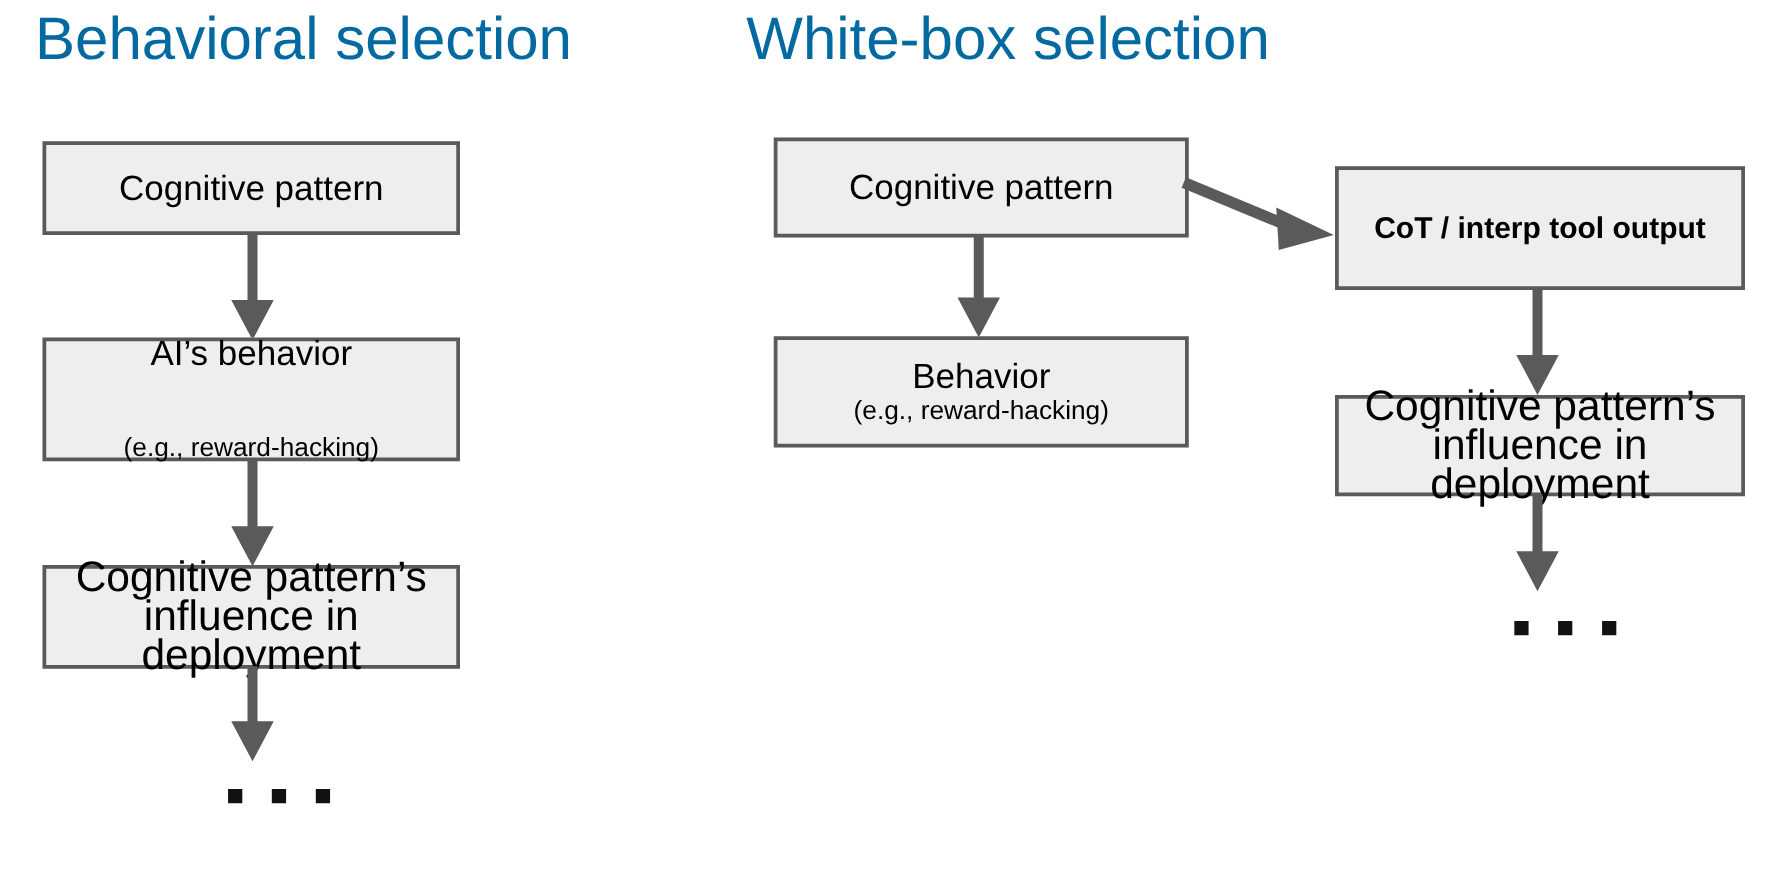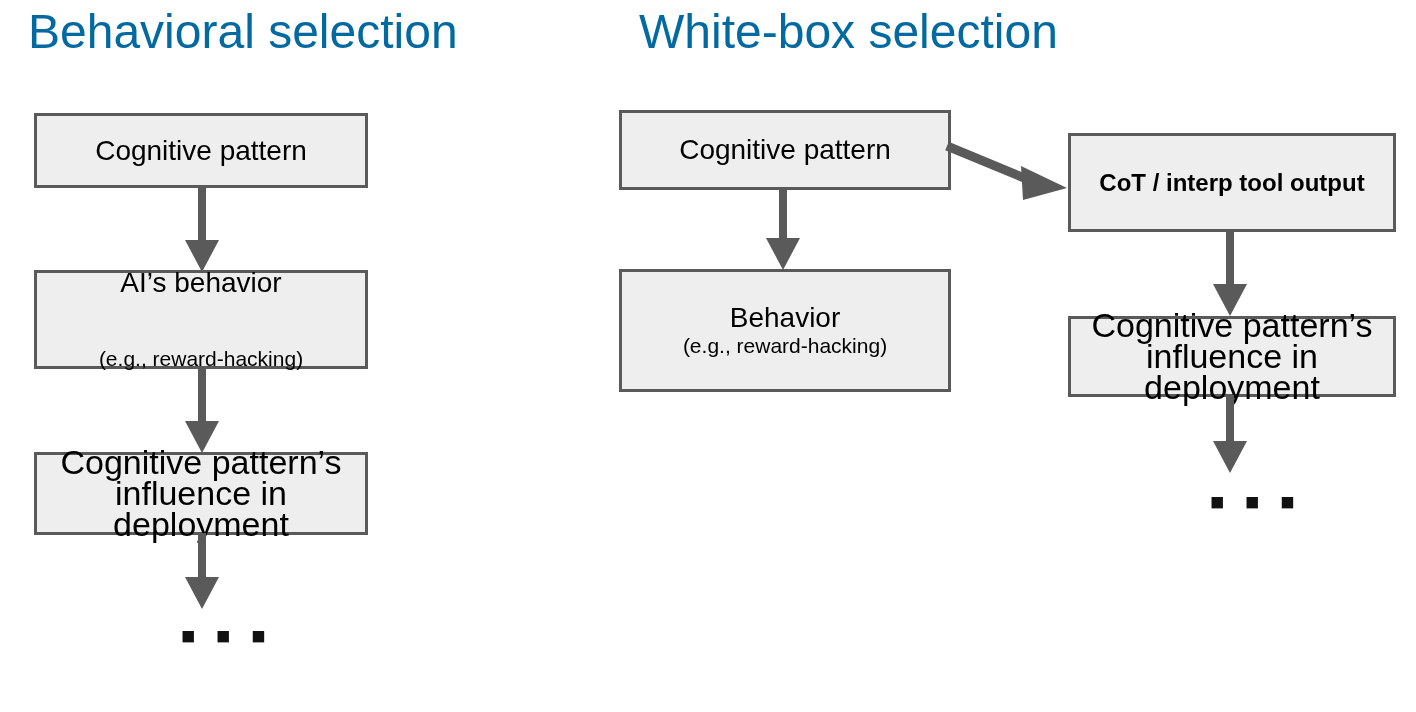--- a/index.html
+++ b/index.html
@@ -112,7 +112,7 @@
 
   <div class="ellipsis" style="left:180px; top:612px;">▪ ▪ ▪</div>
 
-  <div class="col-title" style="left:639px; top:10px;">White-box selection</div>
+  <div class="col-title" style="left:597px; top:10px;">White-box selection</div>
 
   <div class="node" style="left:619px; top:110px; width:332px; height:80px;">
     <div class="line1">Cognitive pattern</div>

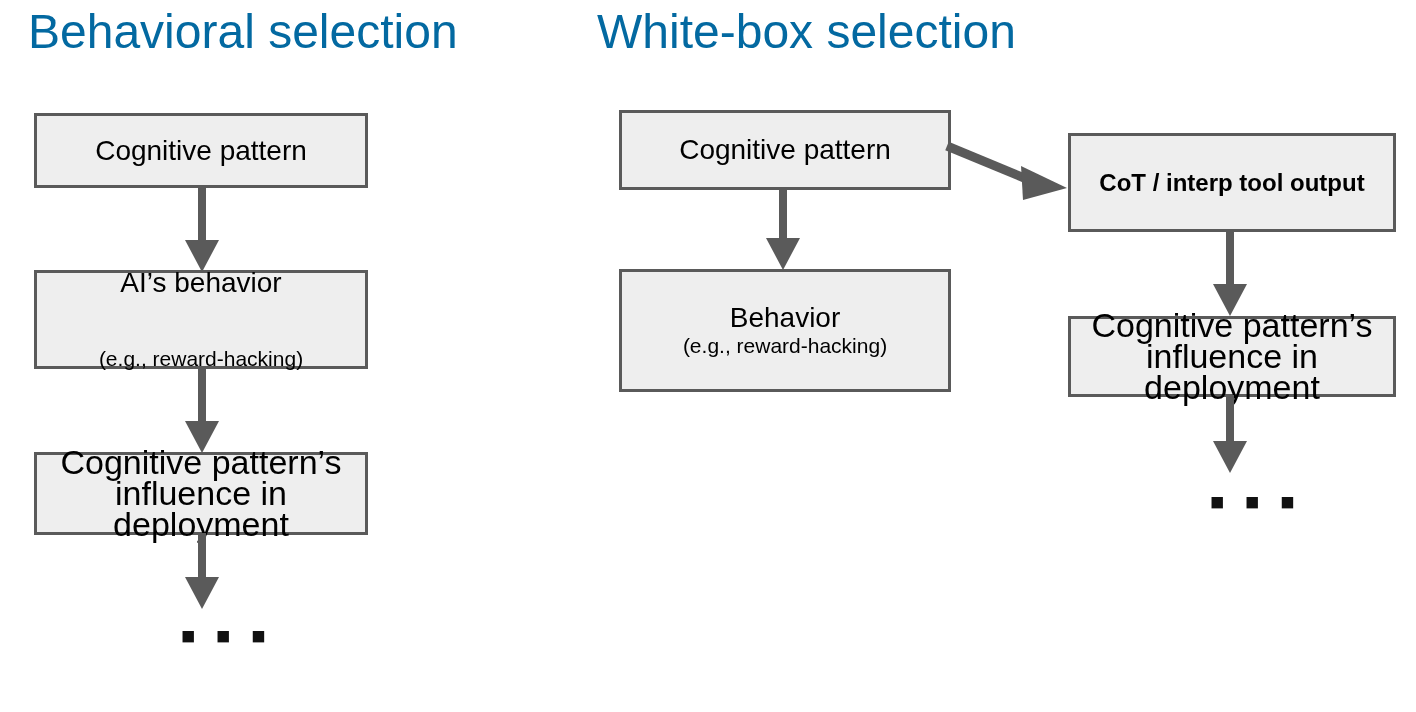--- a/index.html
+++ b/index.html
@@ -127,7 +127,7 @@
     <path d="M26,0 L34,0 L34,50 L47,50 L30,82 L13,50 L26,50 Z" fill="#5a5a5a"></path>
   </svg>
 
-  <div class="node" style="left:619px; top:269px; width:332px; height:123px;">
+  <div class="node" style="left:619px; top:269px; width:332px; height:89px;">
     <div class="line1">Behavior</div>
     <div class="line2">(e.g., reward-hacking)</div>
   </div>

